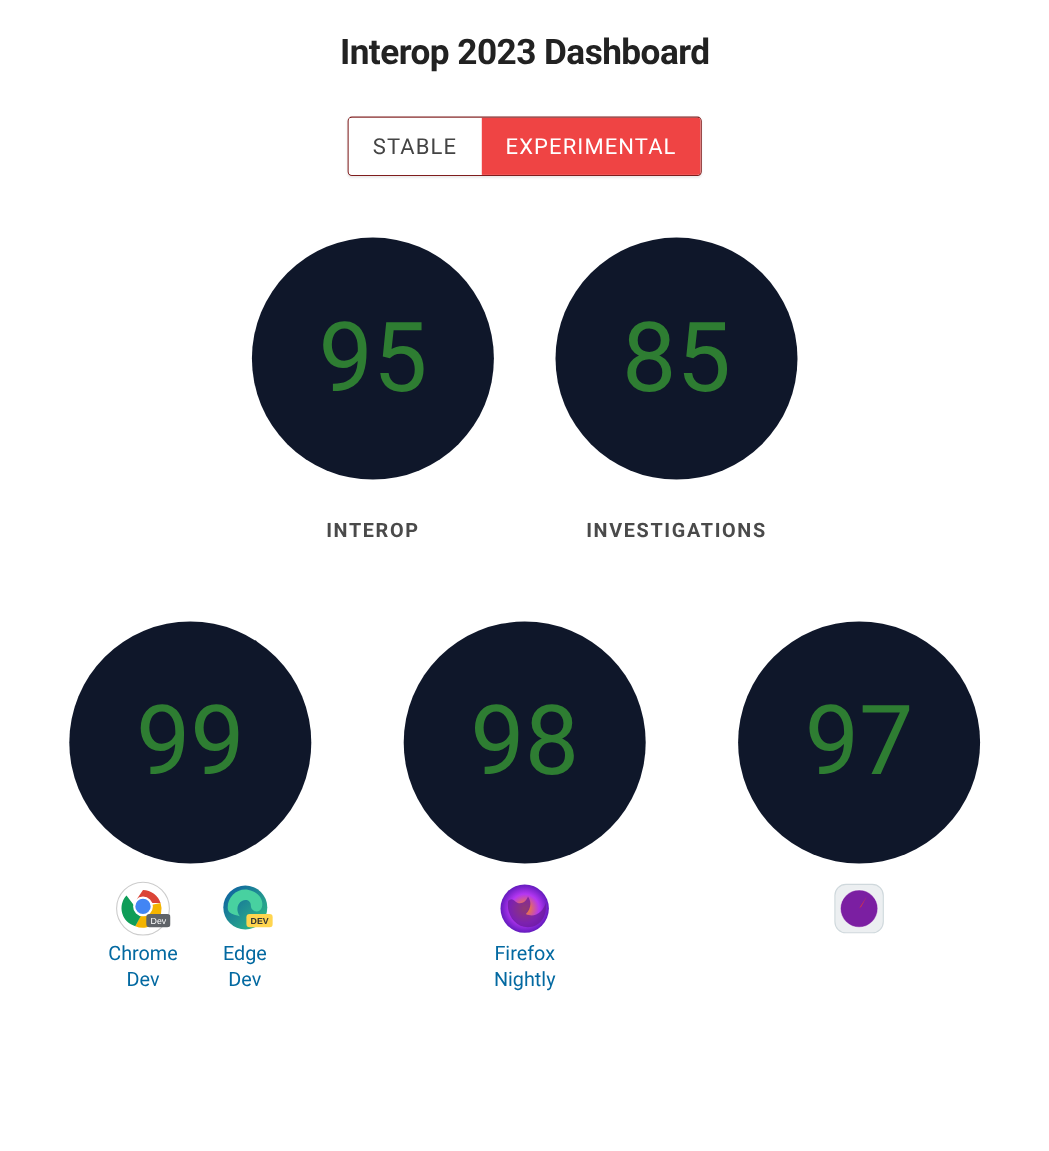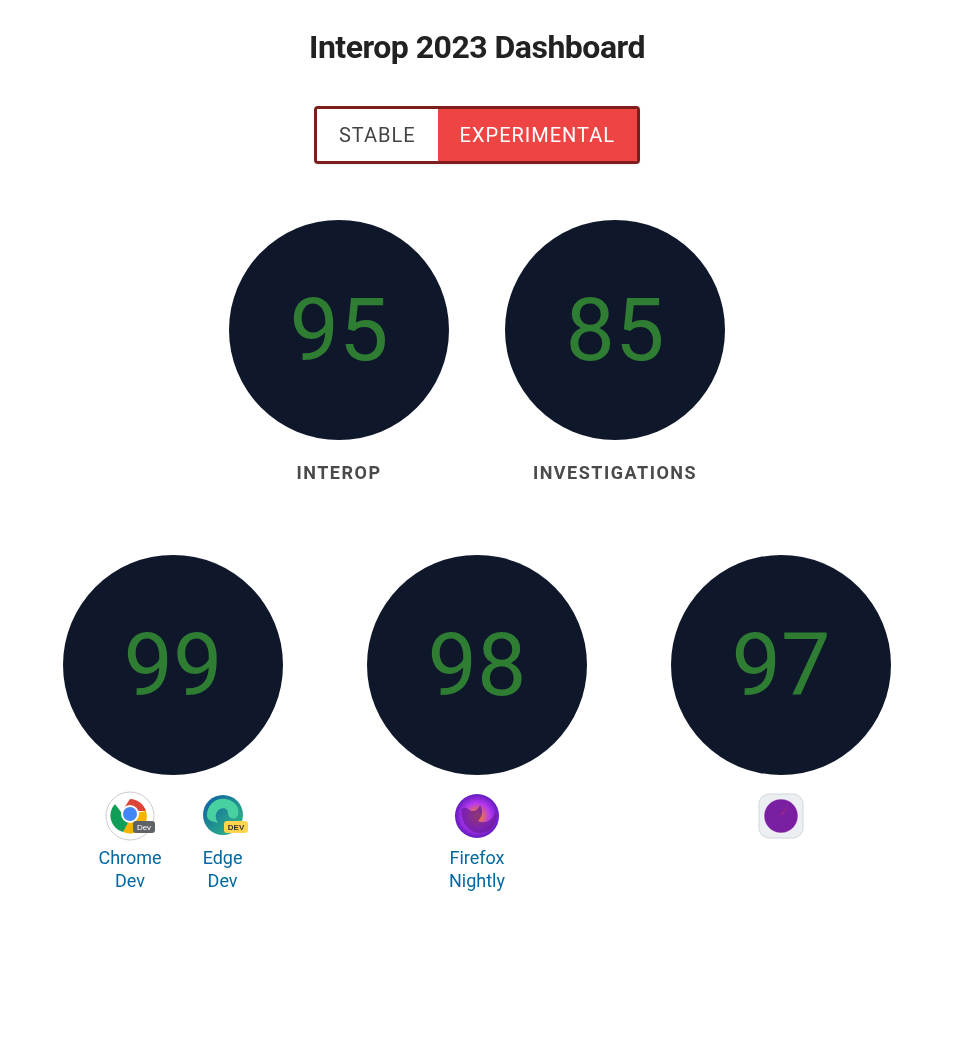--- a/index.html
+++ b/index.html
@@ -26,7 +26,7 @@
   }
   .toggle {
     display: flex;
-    border: 3px solid #7f1d1d;
+    border: 1px solid #7f1d1d;
     border-radius: 4px;
     overflow: hidden;
     box-shadow: 0 1px 2px rgba(0,0,0,0.08);

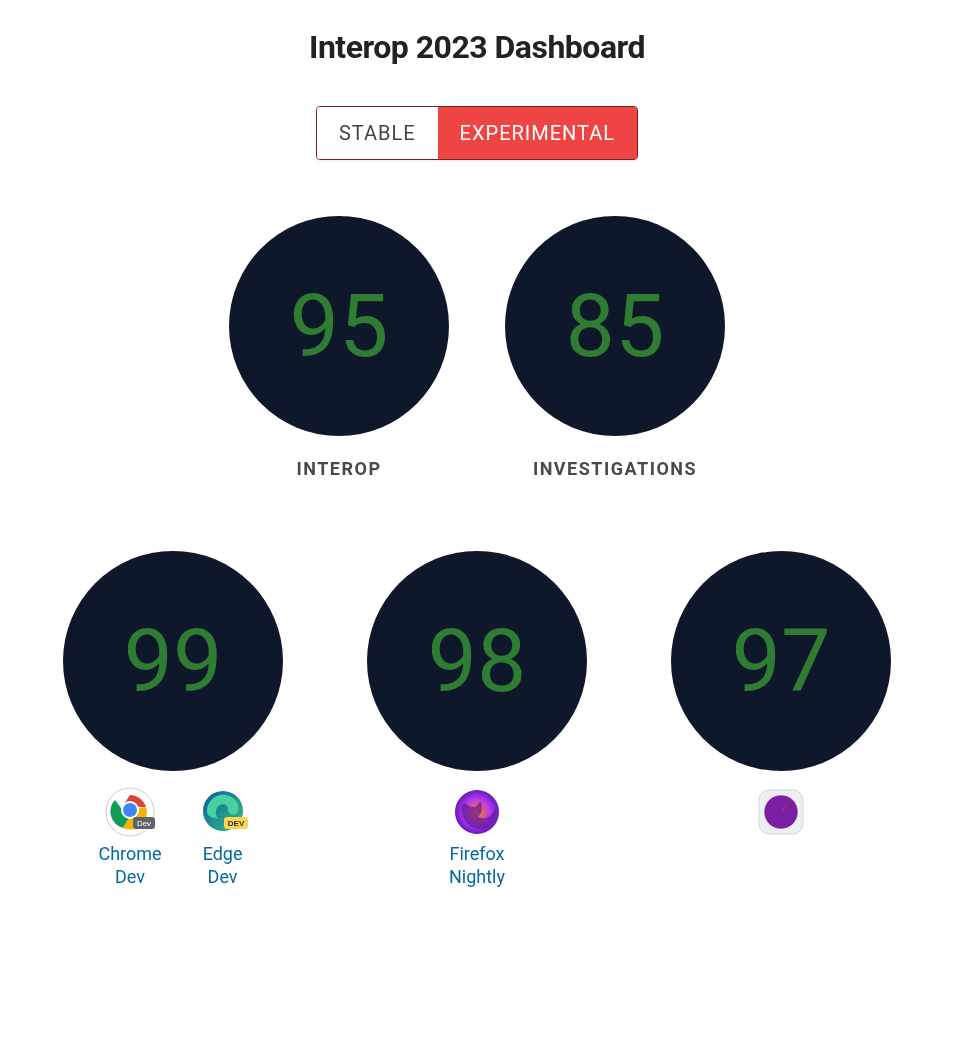--- a/index.html
+++ b/index.html
@@ -75,7 +75,7 @@
     line-height: 1;
   }
   .caption {
-    margin-top: 22px;
+    margin-top: 36px;
     font-size: 18px;
     font-weight: 700;
     letter-spacing: 1.5px;

